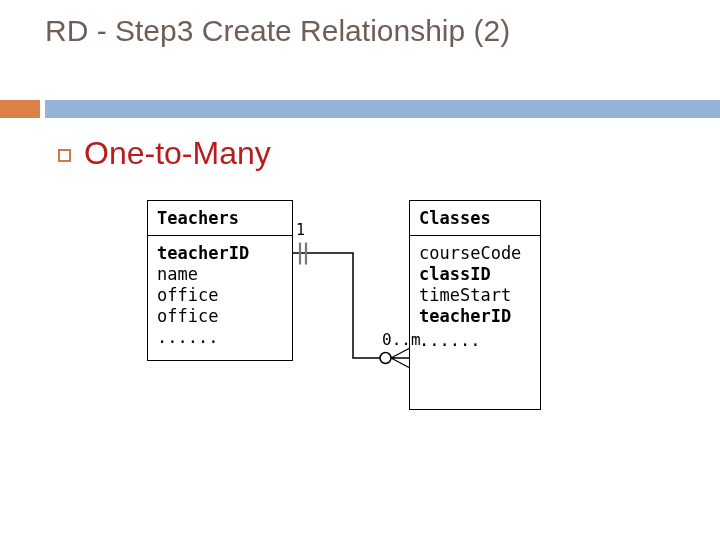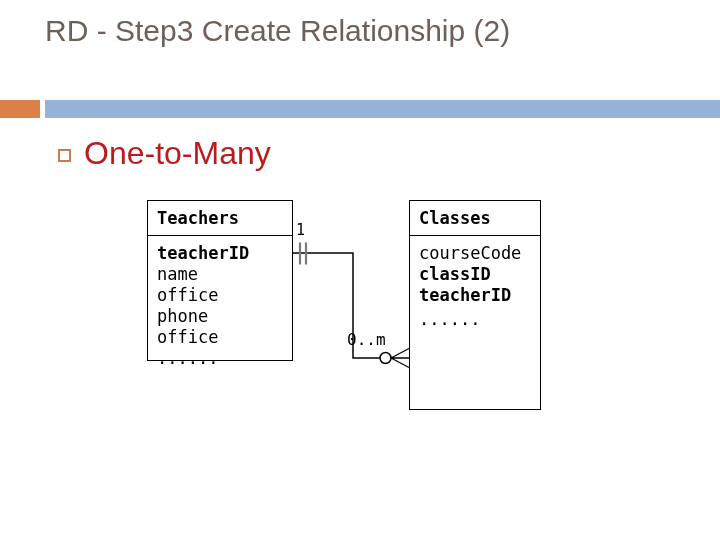--- a/index.html
+++ b/index.html
@@ -140,6 +140,7 @@
     <div class="entity-fields">
       <div class="field">courseCode</div>
       <div class="field key">classID</div>
+      <div class="field">timeStart</div>
       <div class="field key">teacherID</div>
       <div class="field dots-last">......</div>
     </div>

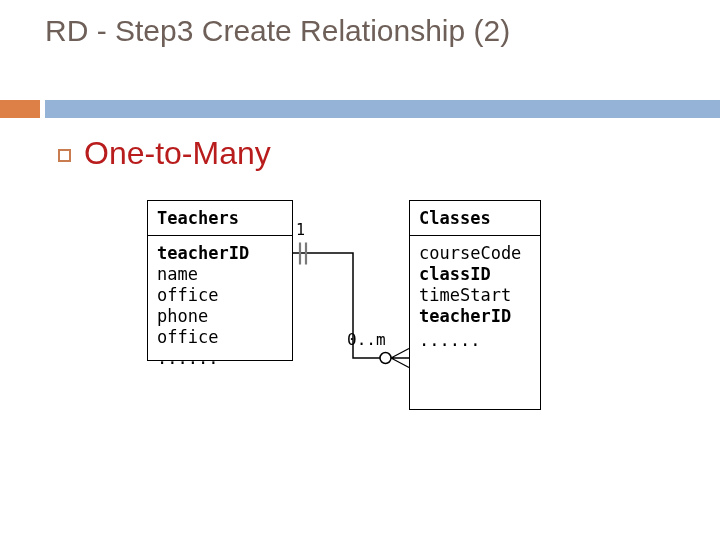--- a/index.html
+++ b/index.html
@@ -129,7 +129,6 @@
       <div class="field key">teacherID</div>
       <div class="field">name</div>
       <div class="field">office</div>
-      <div class="field">phone</div>
       <div class="field">office</div>
       <div class="field">......</div>
     </div>

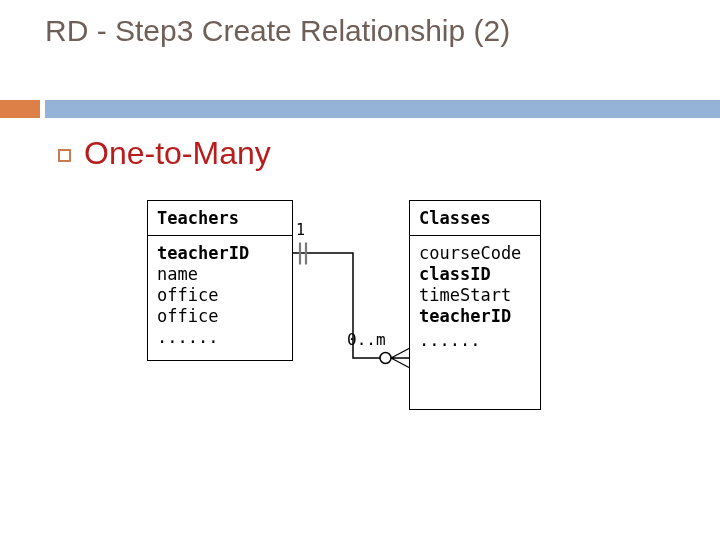--- a/index.html
+++ b/index.html
@@ -106,7 +106,7 @@
     z-index: 5;
   }
   .card-one  { left: 296px; top: 221px; font-size: 15px; }
-  .card-many { left: 347px; top: 330px; font-size: 16px; }
+  .card-many { left: 382px; top: 330px; font-size: 16px; }
 </style>
 </head>
 <body>

